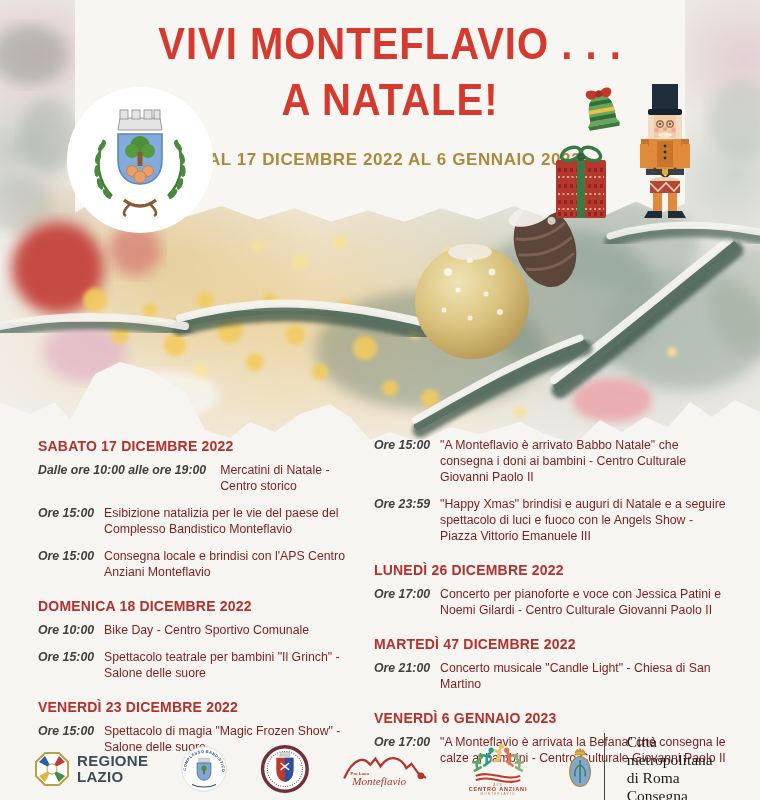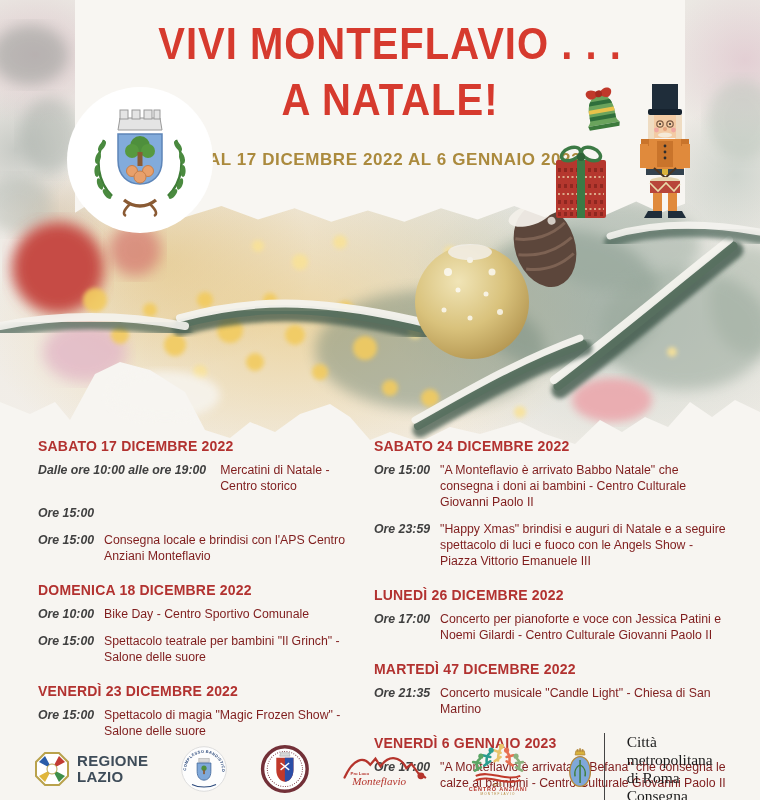--- a/index.html
+++ b/index.html
@@ -327,7 +327,6 @@
 
     <div class="col right">
       <section class="day-block">
-        <h3 class="day">SABATO 24 DICEMBRE 2022</h3>
         <div class="row">
           <span class="time">Ore 15:00</span>
           <span class="desc">"A Monteflavio è arrivato Babbo Natale" che consegna i doni ai bambini - Centro Culturale Giovanni Paolo II</span>

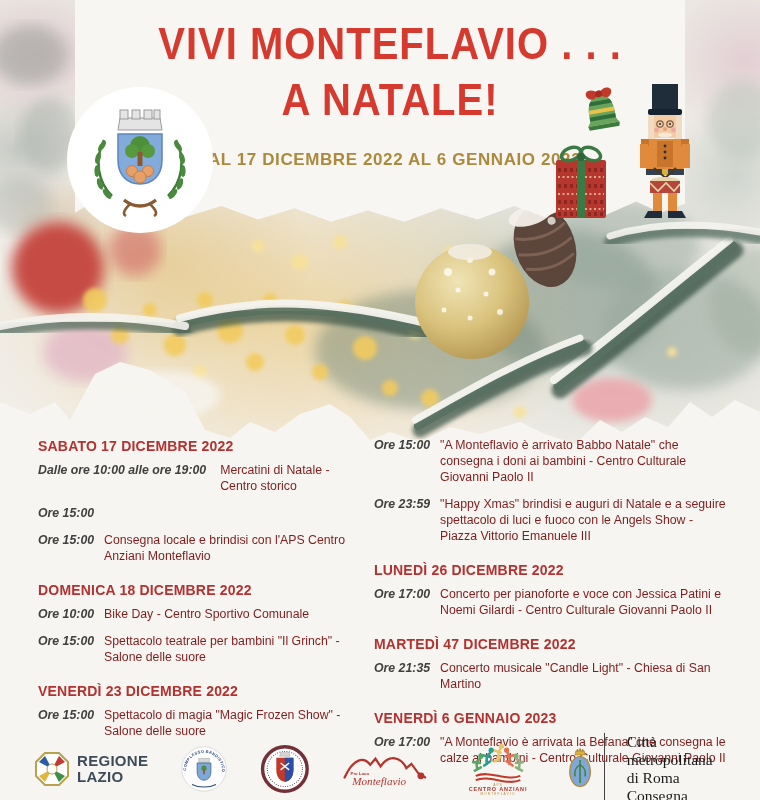--- a/index.html
+++ b/index.html
@@ -299,6 +299,7 @@
         </div>
         <div class="row">
           <span class="time">Ore 15:00</span>
+          <span class="desc">Esibizione natalizia per le vie del paese del Complesso Bandistico Monteflavio</span>
         </div>
         <div class="row">
           <span class="time">Ore 15:00</span>

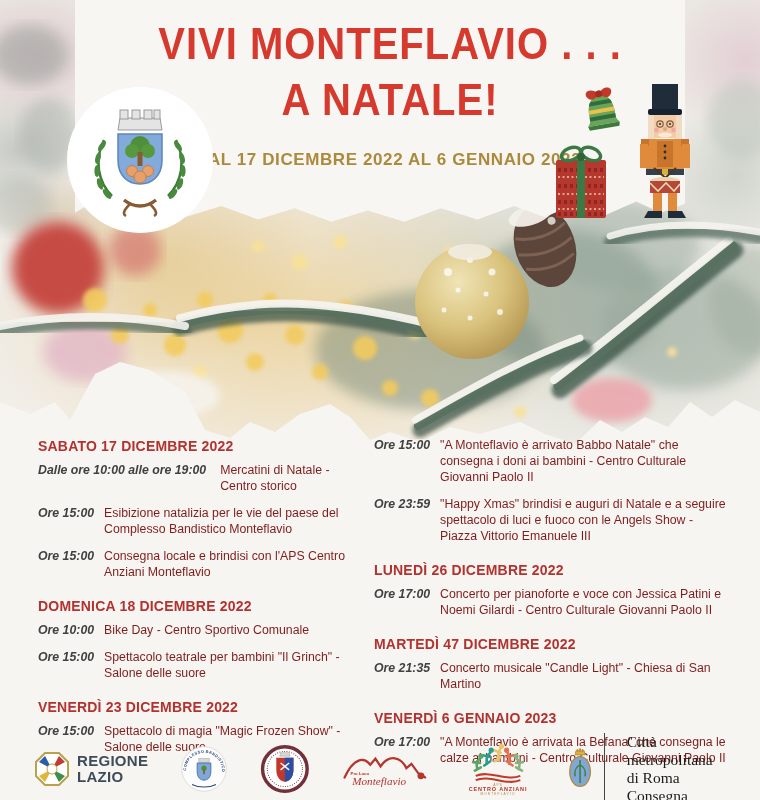--- a/index.html
+++ b/index.html
@@ -347,7 +347,7 @@
       <section class="day-block">
         <h3 class="day">MARTEDÌ 47 DICEMBRE 2022</h3>
         <div class="row">
-          <span class="time">Ore 21:35</span>
+          <span class="time">Ore 21:00</span>
           <span class="desc">Concerto musicale "Candle Light" - Chiesa di San Martino</span>
         </div>
       </section>

